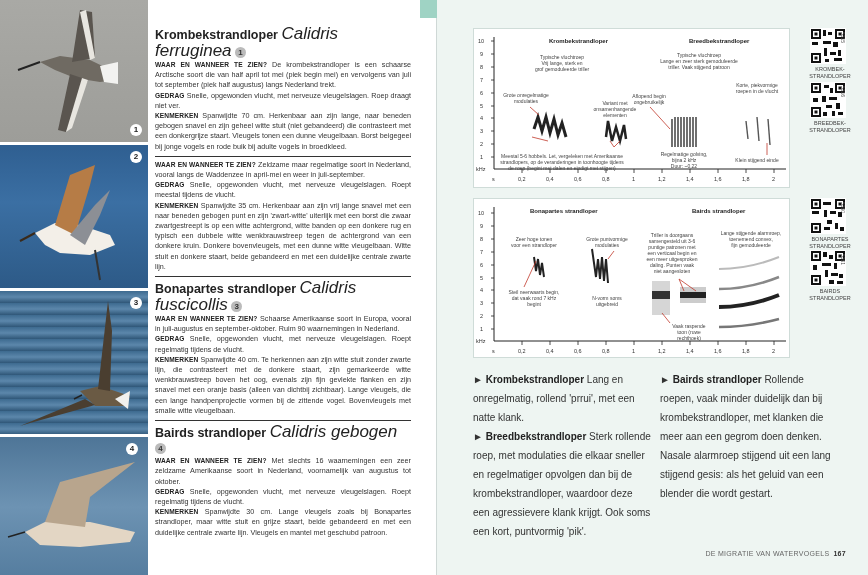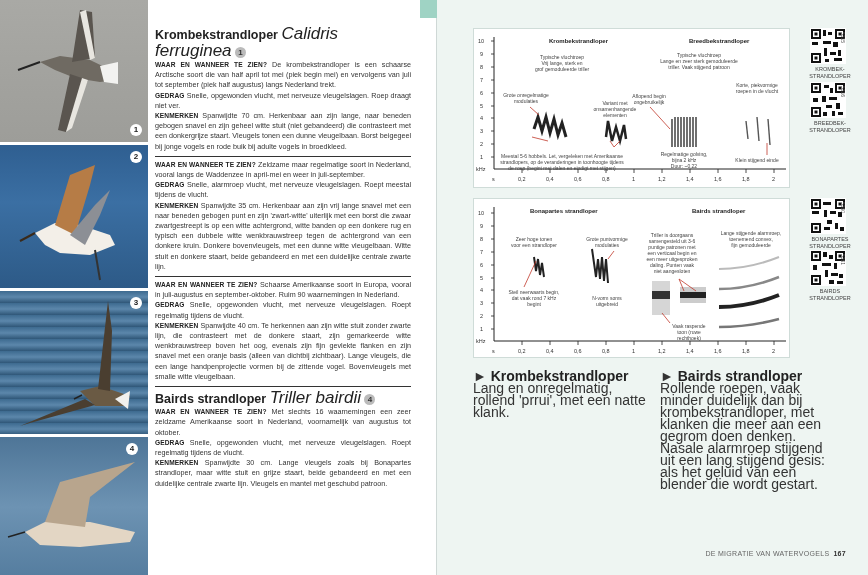--- a/index.html
+++ b/index.html
@@ -106,7 +106,7 @@
 
       <div class="species">
         <p class="para"><span class="lbl">WAAR EN WANNEER TE ZIEN?</span> <span>Zeldzame maar regelmatige soort in Nederland, vooral langs de Waddenzee in april-mei en weer in juli-september.</span></p>
-        <p class="para"><span class="lbl">GEDRAG</span> <span>Snelle, alarmroep vlucht, met nerveuze vleugelslagen. Roept meestal tijdens de vlucht.</span></p>
+        <p class="para"><span class="lbl">GEDRAG</span> <span>Snelle, opgewonden vlucht, met nerveuze vleugelslagen. Roept meestal tijdens de vlucht.</span></p>
         <p class="para"><span class="lbl">KENMERKEN</span> <span>Spanwijdte 35 cm. Herkenbaar aan zijn vrij lange snavel met een naar beneden gebogen punt en zijn 'zwart-witte' uiterlijk met een borst die zwaar zwartgestreept is op een witte achtergrond, witte banden op een donkere rug en typisch een dubbele witte wenkbrauwstreep tegen de achtergrond van een donkere kruin. Donkere bovenvleugels, met een dunne witte vleugelbaan. Witte stuit en donkere staart, beide gebandeerd en met een duidelijke centrale zwarte lijn.</span></p>
       </div>
 

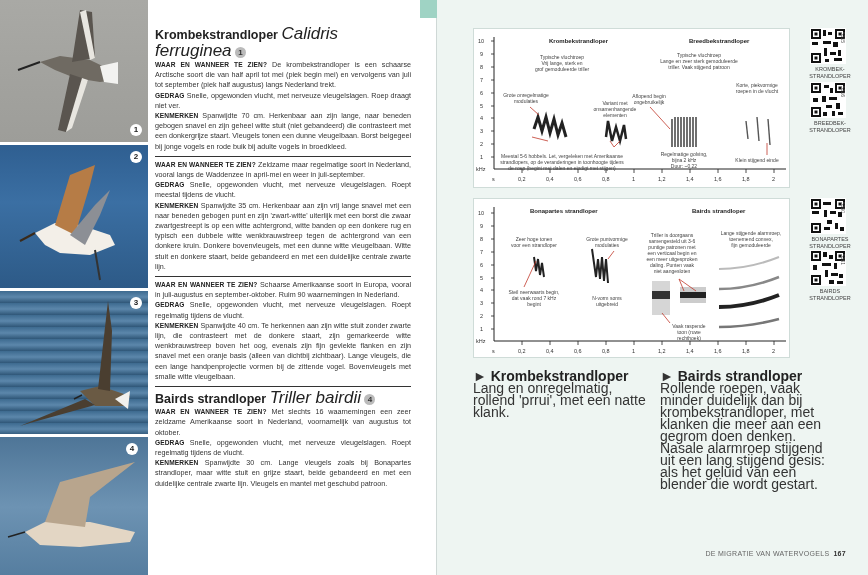--- a/index.html
+++ b/index.html
@@ -111,6 +111,11 @@
       </div>
 
       <div class="species">
+        <div class="sp-title">
+          <span>Bonapartes strandloper</span>
+          <span class="sp-latin">Calidris fuscicollis</span>
+          <span class="sp-num">3</span>
+        </div>
         <p class="para"><span class="lbl">WAAR EN WANNEER TE ZIEN?</span> <span>Schaarse Amerikaanse soort in Europa, vooral in juli-augustus en september-oktober. Ruim 90 waarnemingen in Nederland.</span></p>
         <p class="para"><span class="lbl">GEDRAG</span> <span>Snelle, opgewonden vlucht, met nerveuze vleugelslagen. Roept regelmatig tijdens de vlucht.</span></p>
         <p class="para"><span class="lbl">KENMERKEN</span> <span>Spanwijdte 40 cm. Te herkennen aan zijn witte stuit zonder zwarte lijn, die contrasteert met de donkere staart, zijn gemarkeerde witte wenkbrauwstreep boven het oog, evenals zijn fijn gevlekte flanken en zijn snavel met een oranje basis (alleen van dichtbij zichtbaar). Lange vleugels, die een lange handpenprojectie vormen bij de zittende vogel. Bovenvleugels met smalle witte vleugelbaan.</span></p>

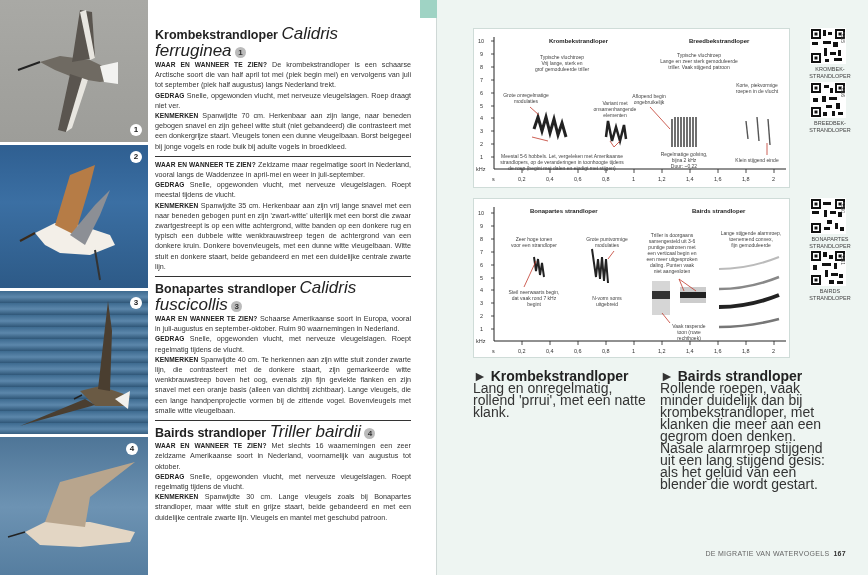--- a/index.html
+++ b/index.html
@@ -34,7 +34,7 @@
   .qr { width: 36px; height: 36px; margin-left: 10px; position: relative; background: #fff; }
   .qr-code { position: absolute; right: 0; top: 4px; font-size: 5px; color: #555; writing-mode: vertical-rl; }
   .qr-label { font-size: 5.5px; line-height: 6.5px; color: #444; margin-top: 2px; }
-  .notes { position: absolute; top: 370px; font-size: 14px; line-height: 12px; color: #333; }
+  .notes { position: absolute; top: 370px; font-size: 10px; line-height: 19px; color: #333; }
   .notes .b { font-weight: bold; color: #222; }
   .n1 { left: 473px; width: 178px; }
   .n2 { left: 660px; width: 180px; }

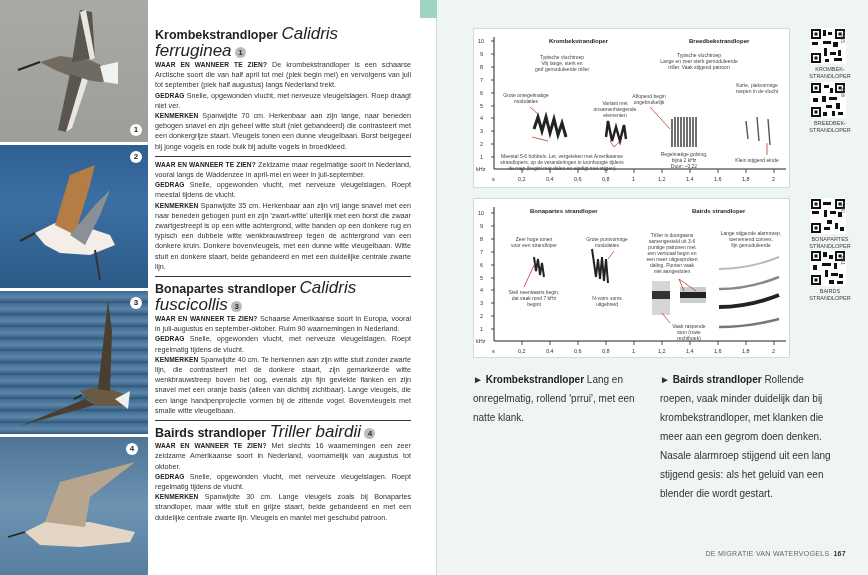--- a/index.html
+++ b/index.html
@@ -124,7 +124,7 @@
       <div class="species">
         <div class="sp-title">
           <span>Bairds strandloper</span>
-          <span class="sp-latin">Triller bairdii</span>
+          <span class="sp-latin">Calidris gebogen</span>
           <span class="sp-num">4</span>
         </div>
         <p class="para"><span class="lbl">WAAR EN WANNEER TE ZIEN?</span> <span>Met slechts 16 waarnemingen een zeer zeldzame Amerikaanse soort in Nederland, voornamelijk van augustus tot oktober.</span></p>

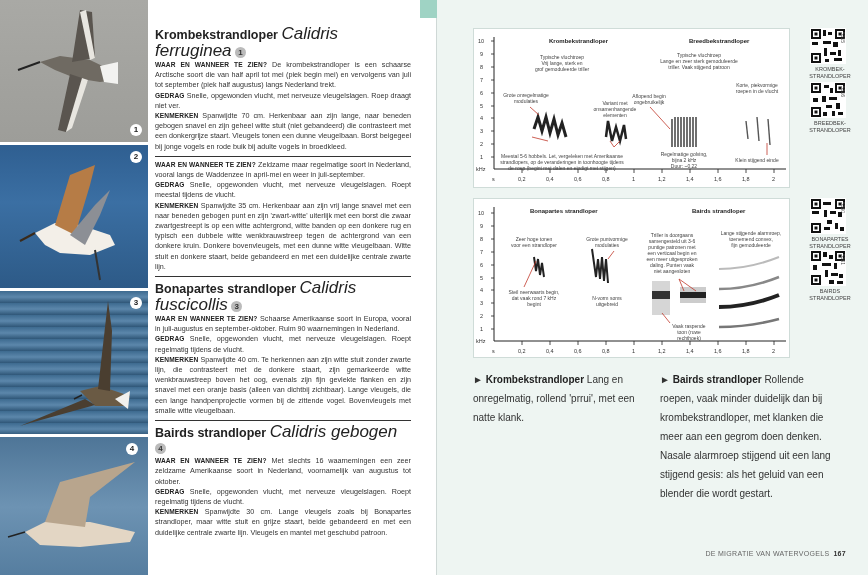--- a/index.html
+++ b/index.html
@@ -458,6 +458,7 @@
 
 <div class="notes n1">
   <p><span>►</span> <span class="b">Krombekstrandloper</span><span> Lang en onregelmatig, rollend 'prrui', met een natte klank.</span></p>
+  <p><span>►</span> <span class="b">Breedbekstrandloper</span><span> Sterk rollende roep, met modulaties die elkaar sneller en regelmatiger opvolgen dan bij de krombekstrandloper, waardoor deze een agressievere klank krijgt. Ook soms een kort, puntvormig 'pik'.</span></p>
 </div>
 <div class="notes n2">
   <p><span>►</span> <span class="b">Bairds strandloper</span><span> Rollende roepen, vaak minder duidelijk dan bij krombekstrandloper, met klanken die meer aan een gegrom doen denken. Nasale alarmroep stijgend uit een lang stijgend gesis: als het geluid van een blender die wordt gestart.</span></p>

